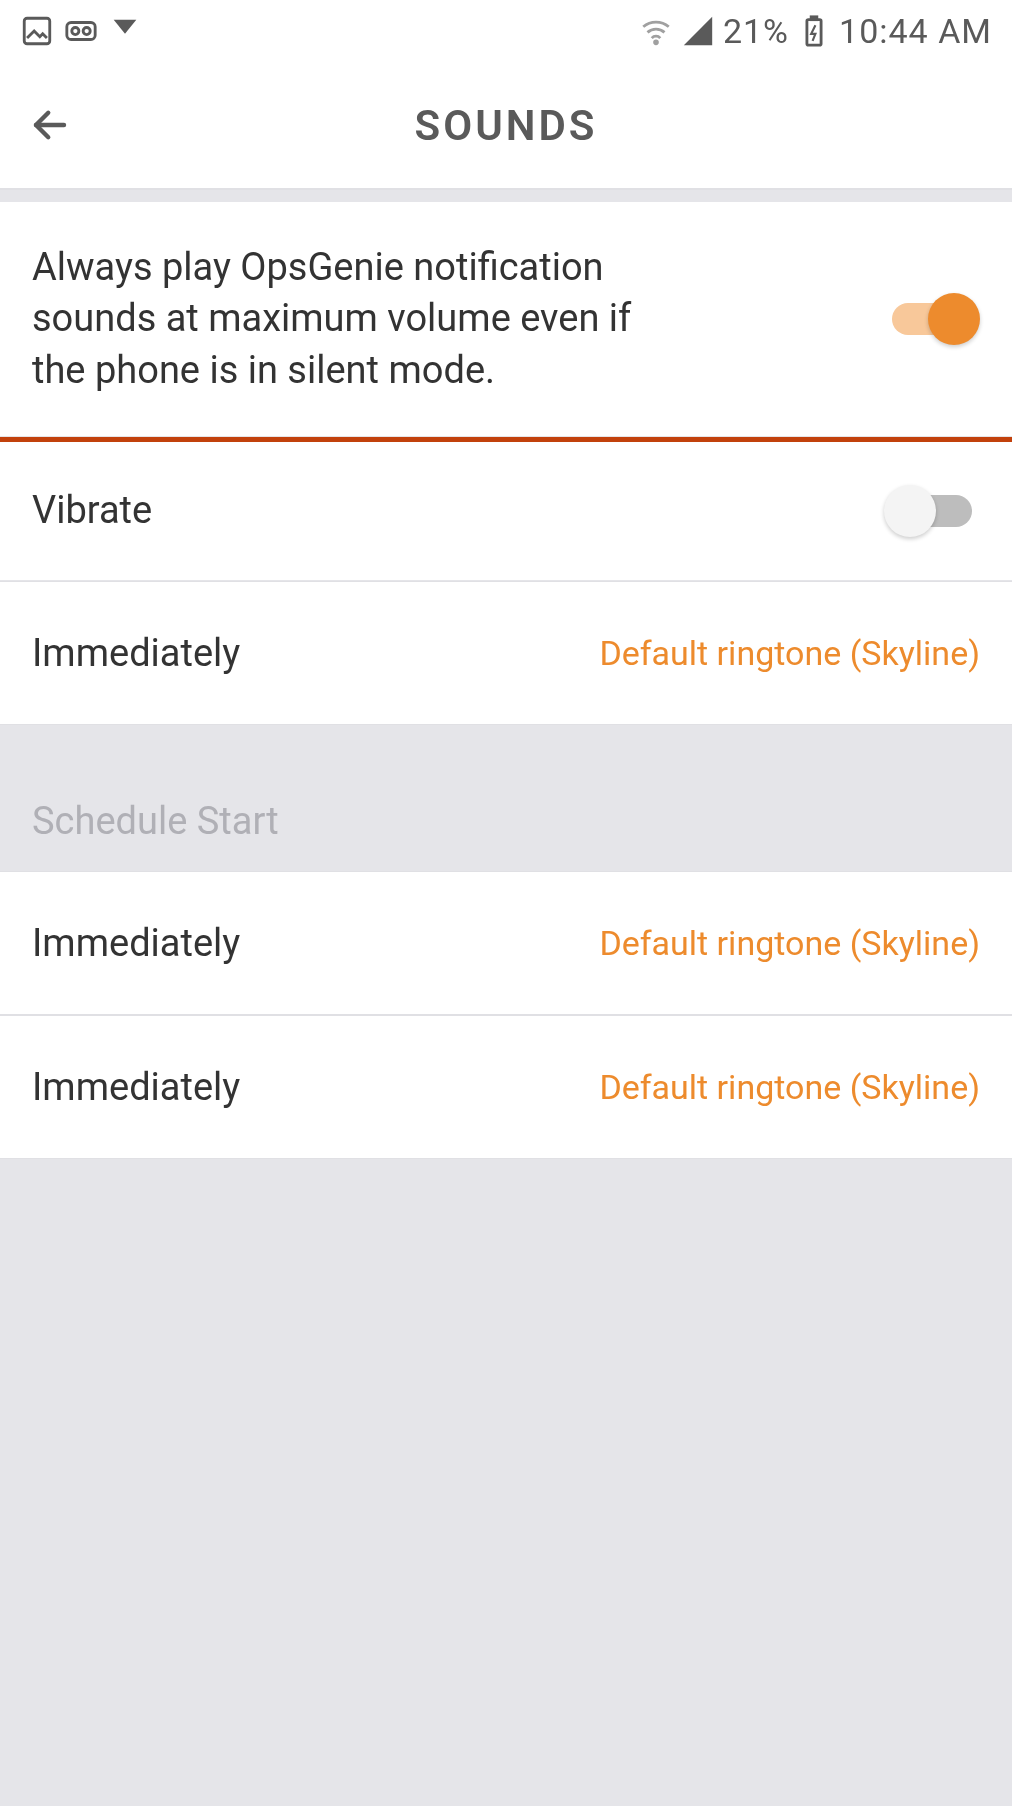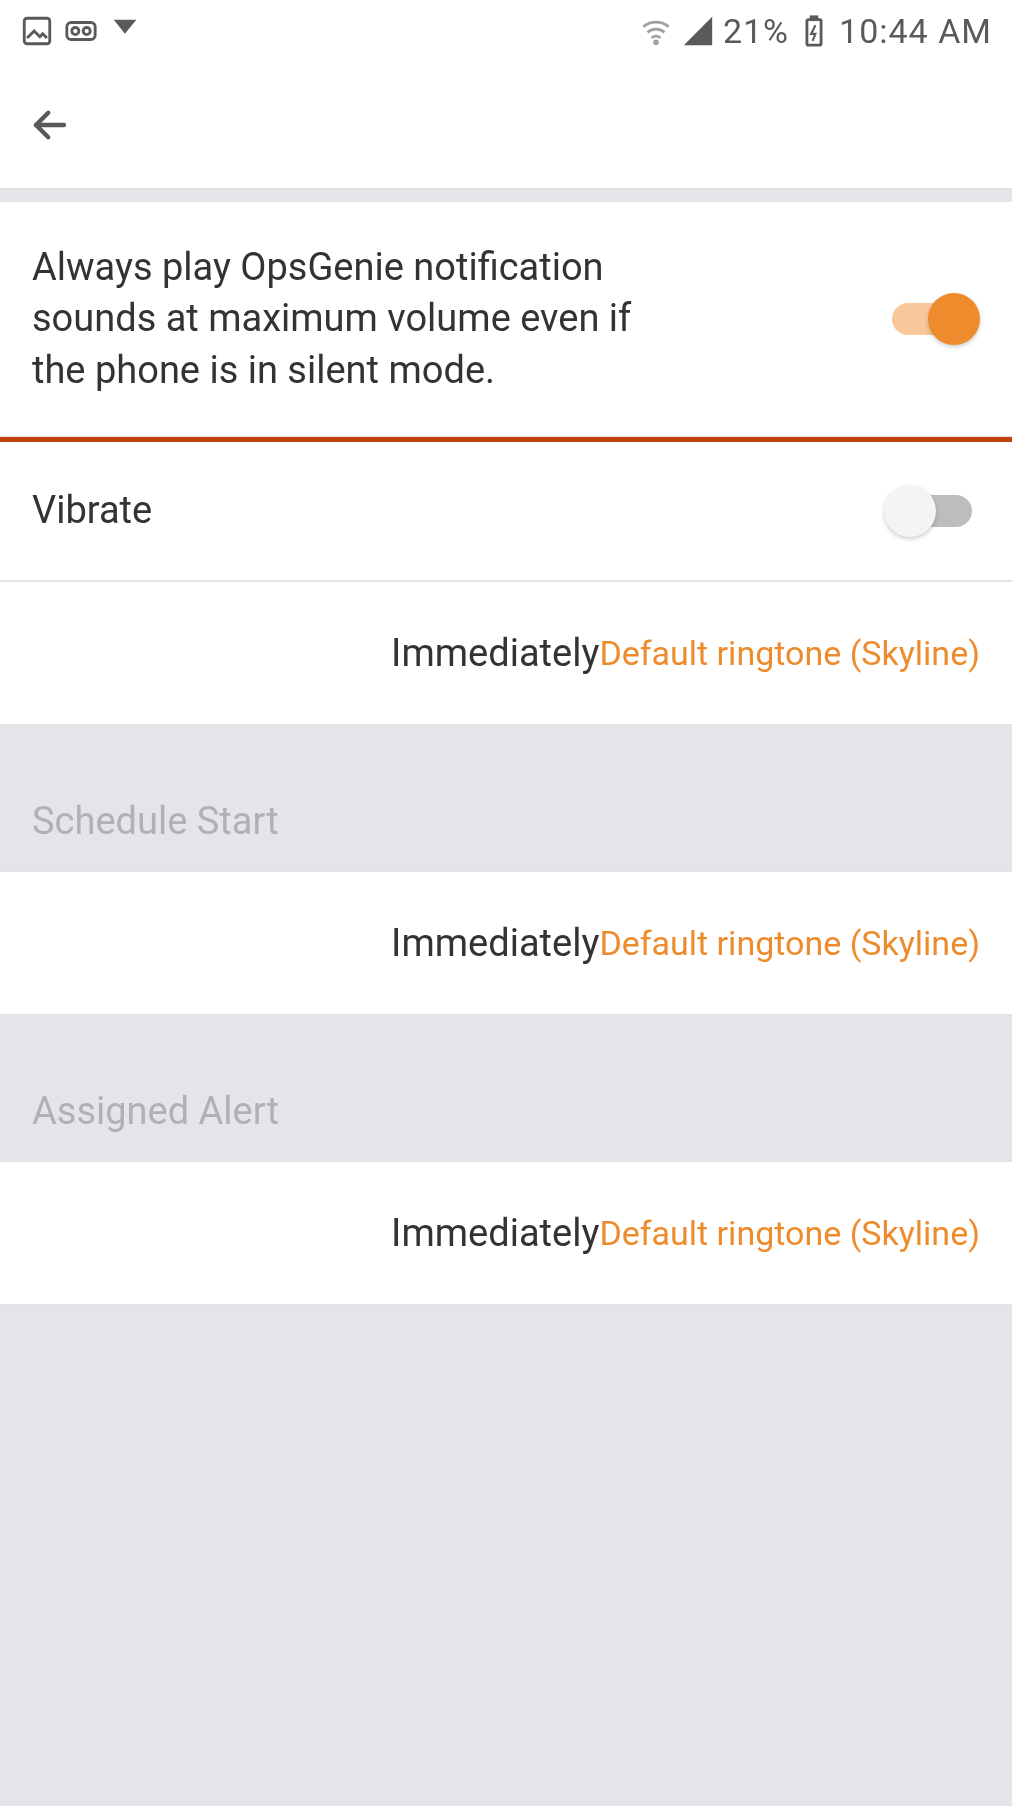--- a/index.html
+++ b/index.html
@@ -243,6 +243,7 @@
           <path d="M11 5 L4 12 L11 19"></path>
         </svg>
     </div>
+    <div class="header-title">SOUNDS</div>
   </div>
 
   <div class="content">

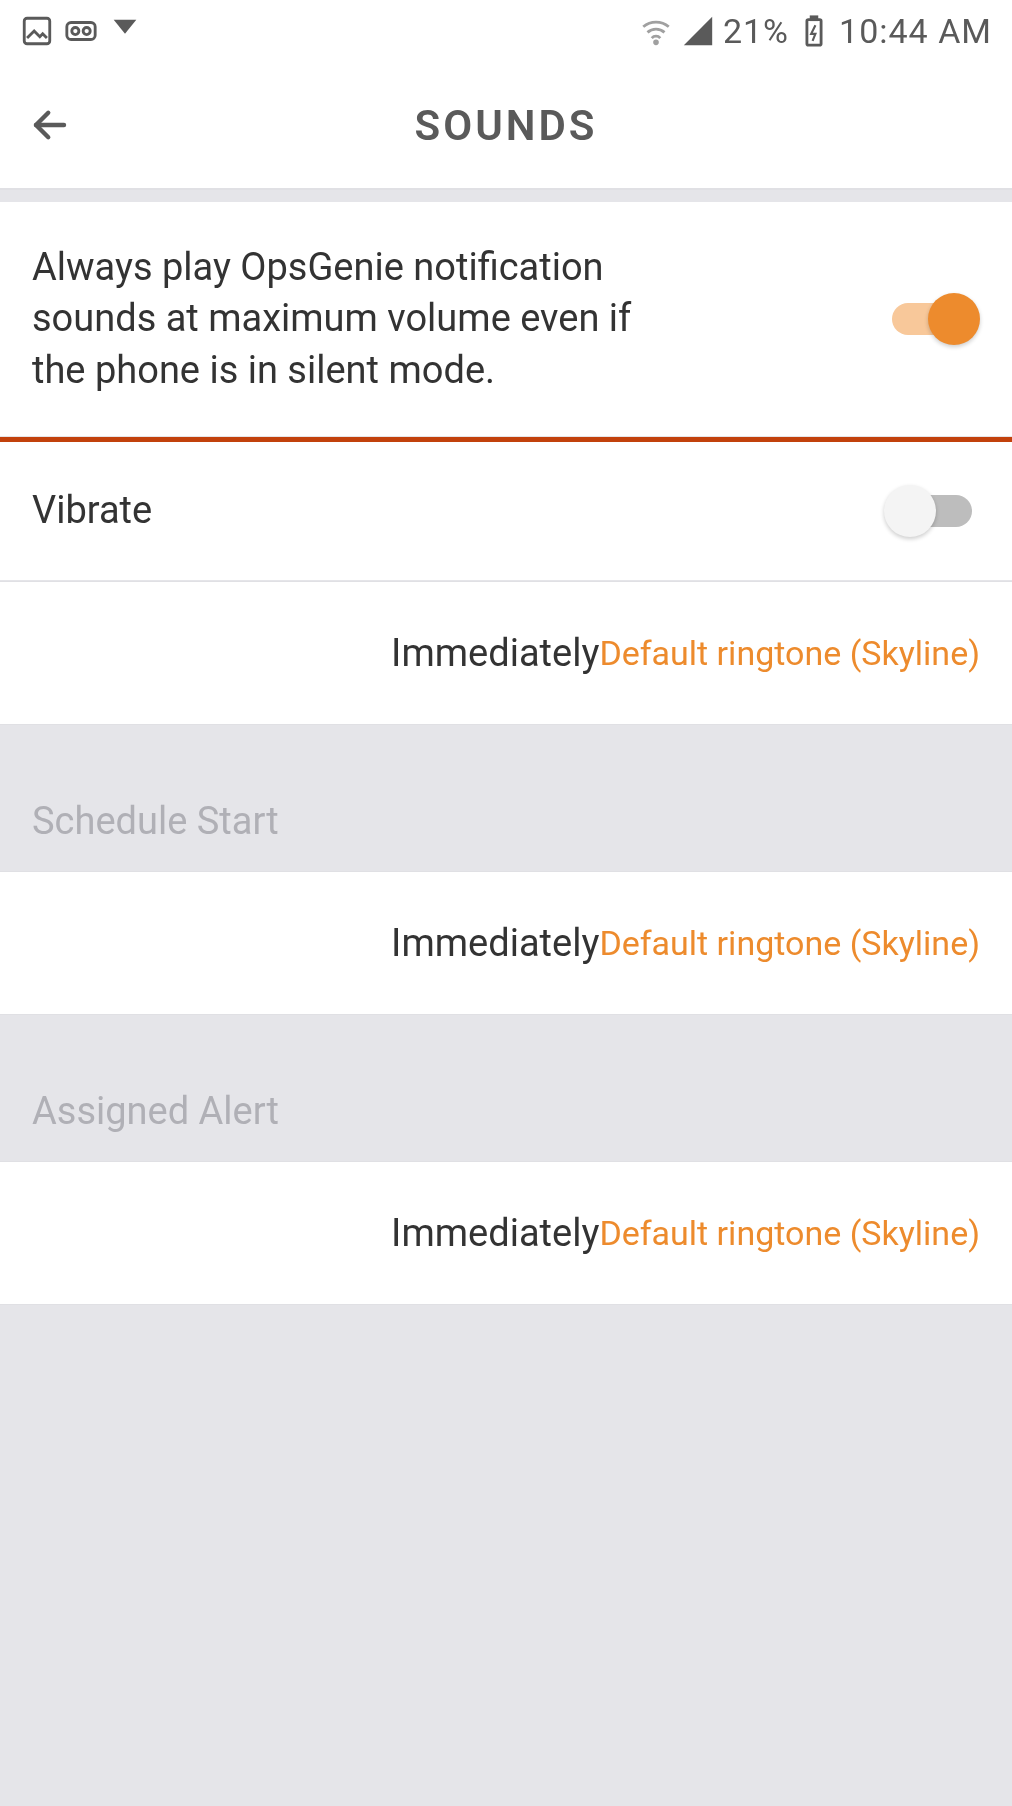--- a/index.html
+++ b/index.html
@@ -164,7 +164,7 @@
       height: 144px;
       display: flex;
       align-items: center;
-      justify-content: flex-end;
+      justify-content: space-between;
       padding: 0 32px;
       border-top: 1px solid #e0e0e4;
       border-bottom: 1px solid #e0e0e4;

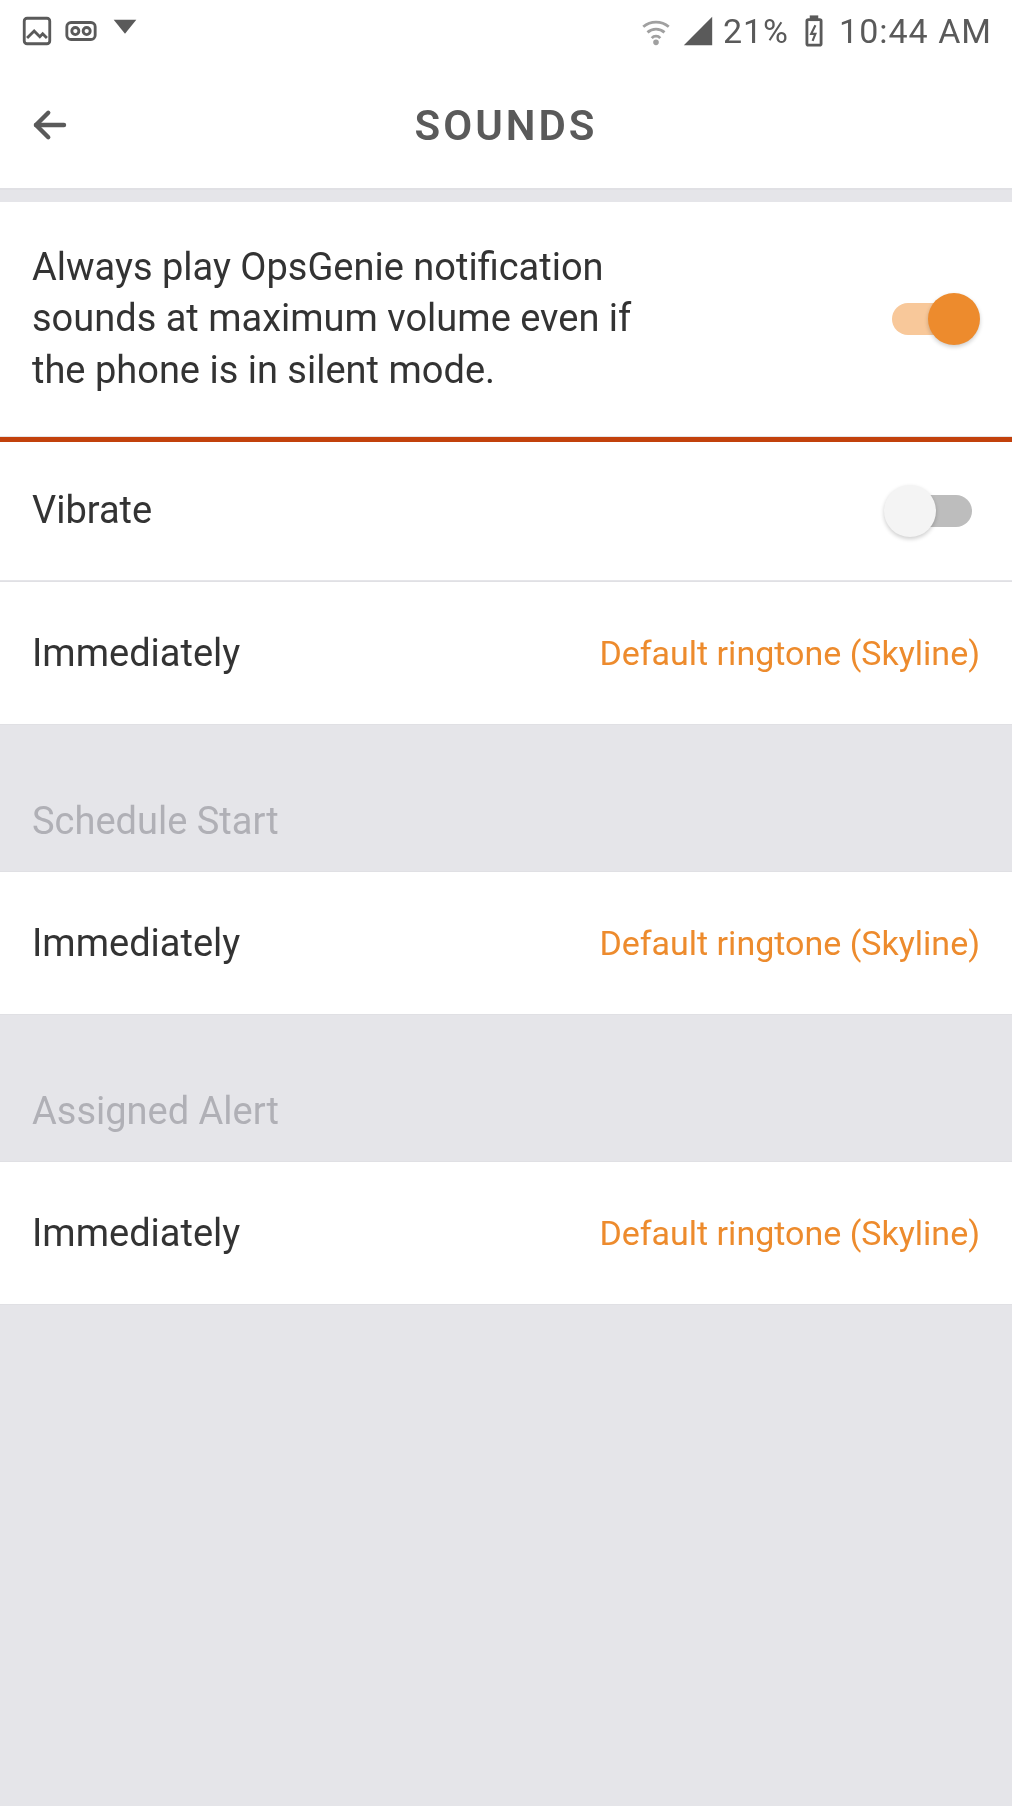--- a/index.html
+++ b/index.html
@@ -275,7 +275,6 @@
       <span class="option-value">Default ringtone (Skyline)</span>
     </div>
 
-    <div class="section-header">Assigned Alert</div>
     <div class="option-row">
       <span class="option-label">Immediately</span>
       <span class="option-value">Default ringtone (Skyline)</span>

